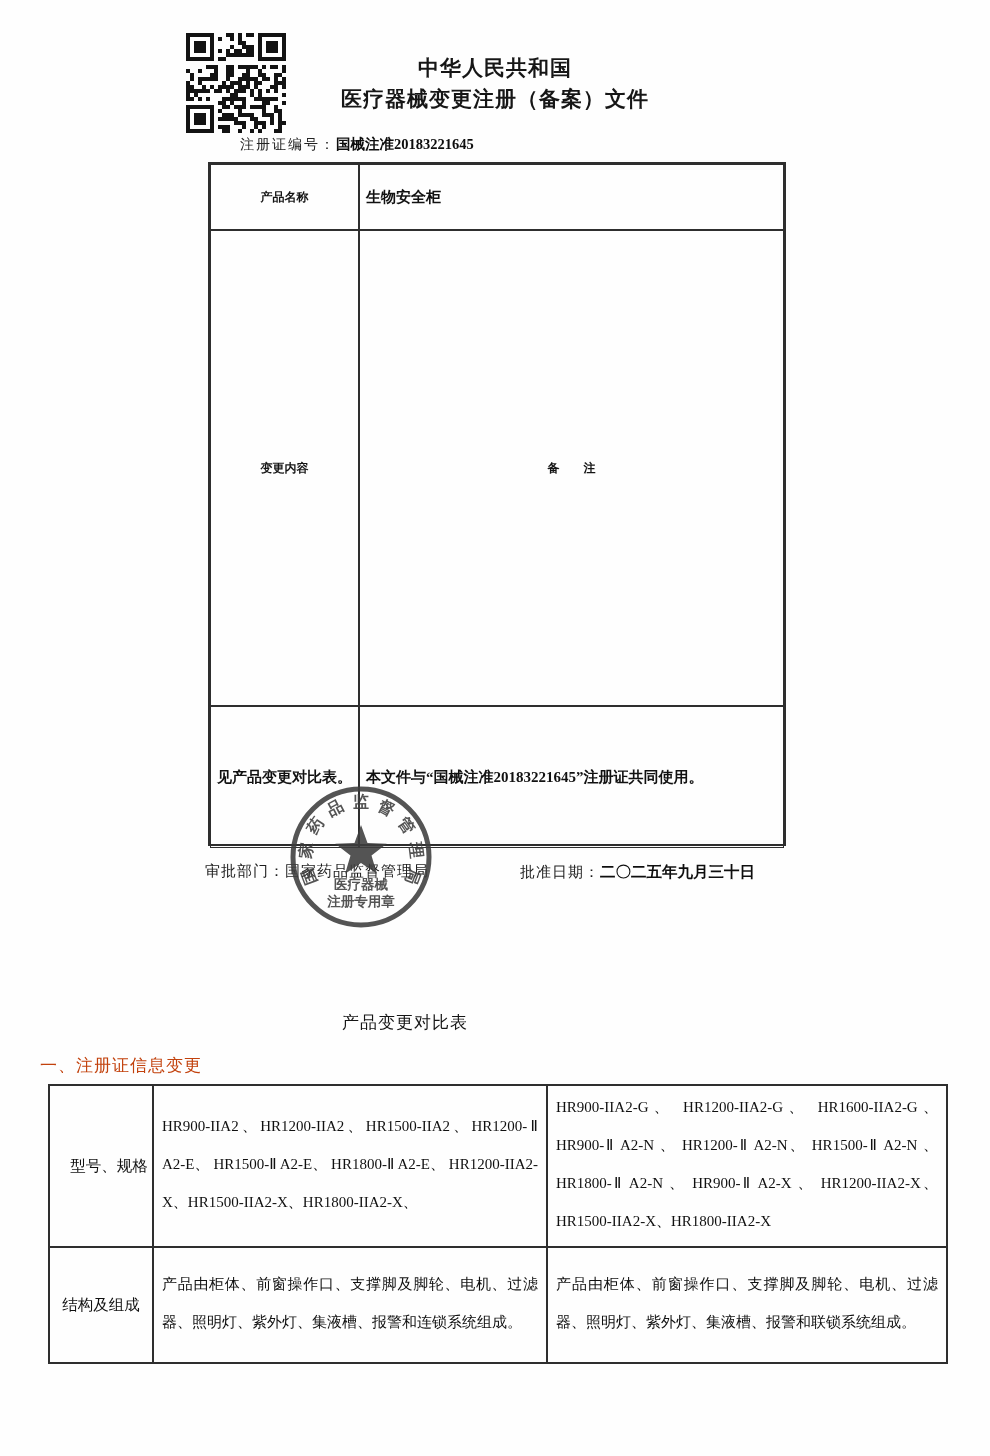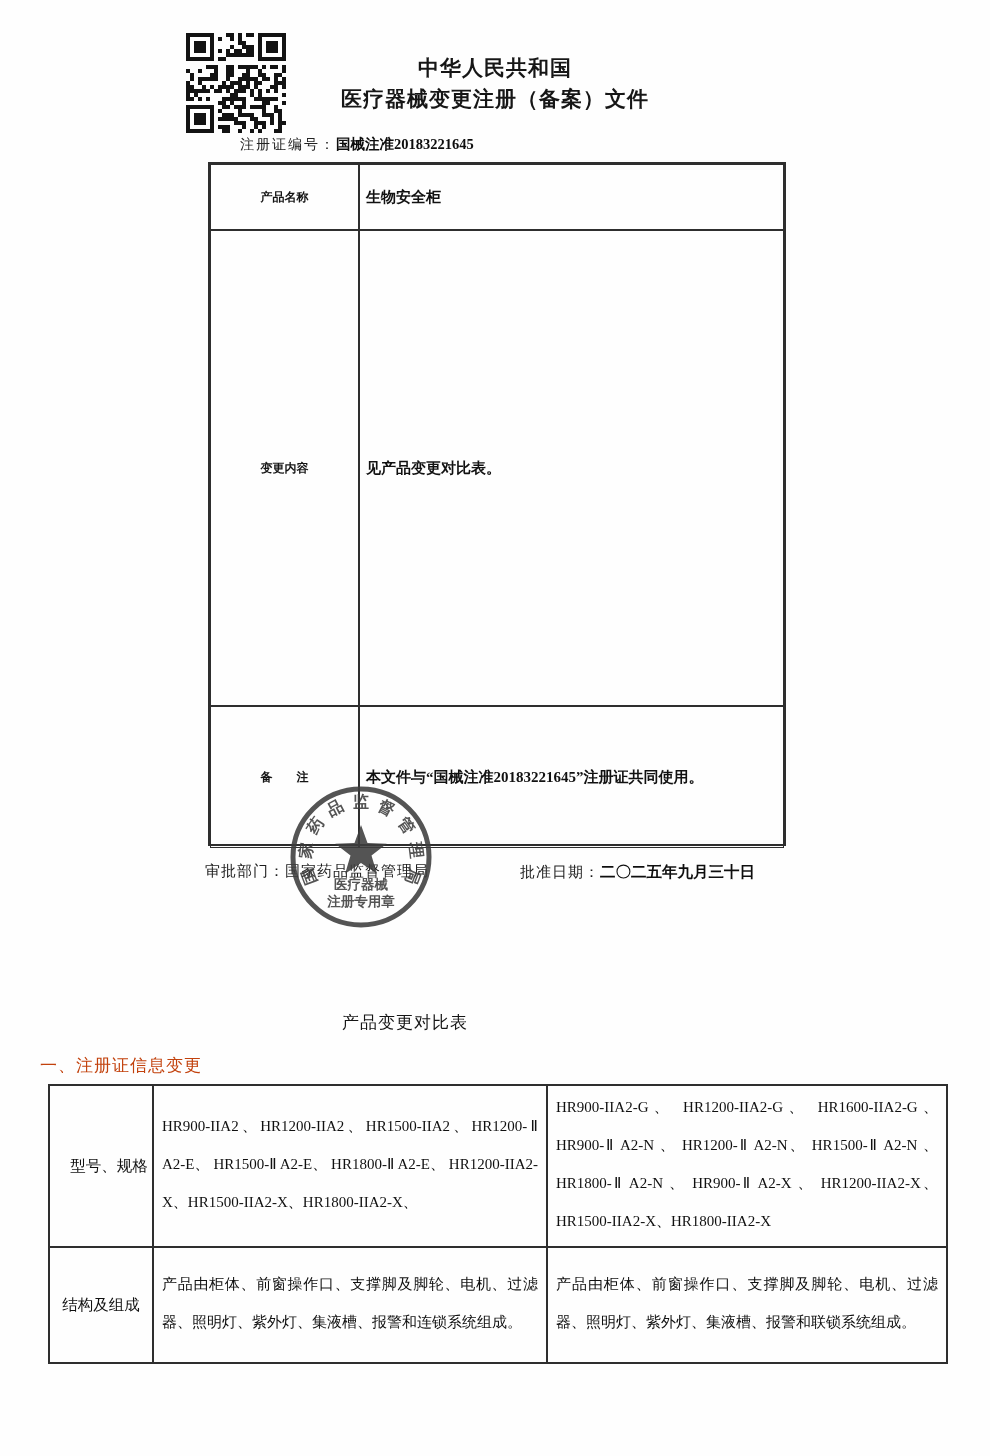--- a/index.html
+++ b/index.html
@@ -315,8 +315,8 @@
     <div class="cell lab">产品名称</div>
     <div class="cell val sansy">生物安全柜</div>
     <div class="cell lab">变更内容</div>
+    <div class="cell lab">备　　注</div>
     <div class="cell val sansy">见产品变更对比表。</div>
-    <div class="cell lab">备　　注</div>
     <div class="cell val">本文件与“国械注准20183221645”注册证共同使用。</div>
   </div>
 

